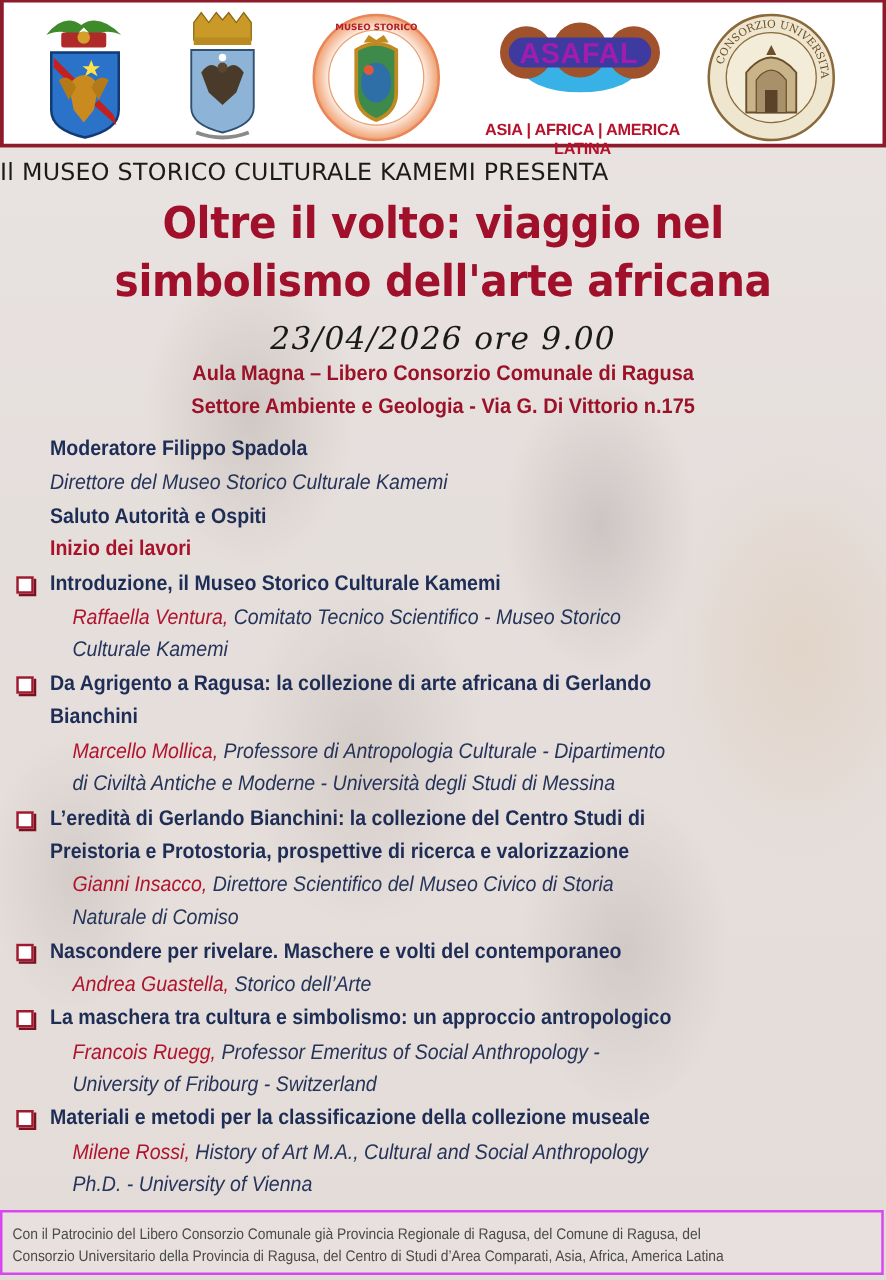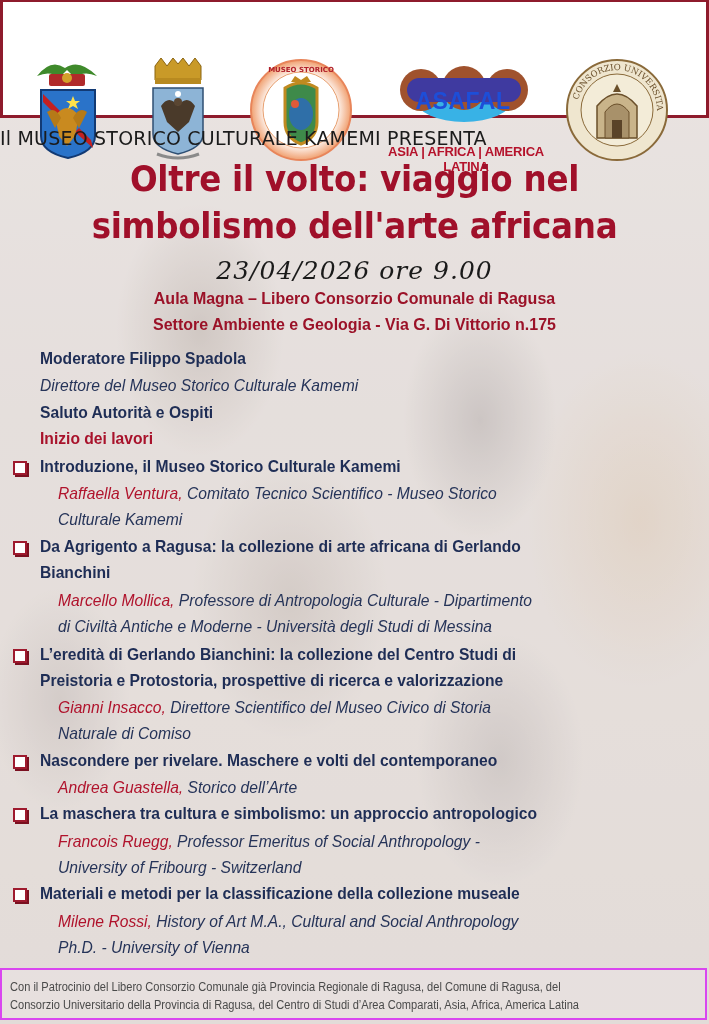--- a/index.html
+++ b/index.html
@@ -28,7 +28,7 @@
     border: 3px solid #8e1b2c;
     border-top-width: 2px;
   }
-  .logo { position: absolute; margin-top: 48px; }
+  .logo { position: absolute; }
   .logo-provincia { left: 28px; top: 6px; width: 72px; height: 105px; }
   .logo-comune { left: 144px; top: 6px; width: 62px; height: 105px; }
   .logo-museo { left: 246px; top: 8px; width: 104px; height: 104px; }

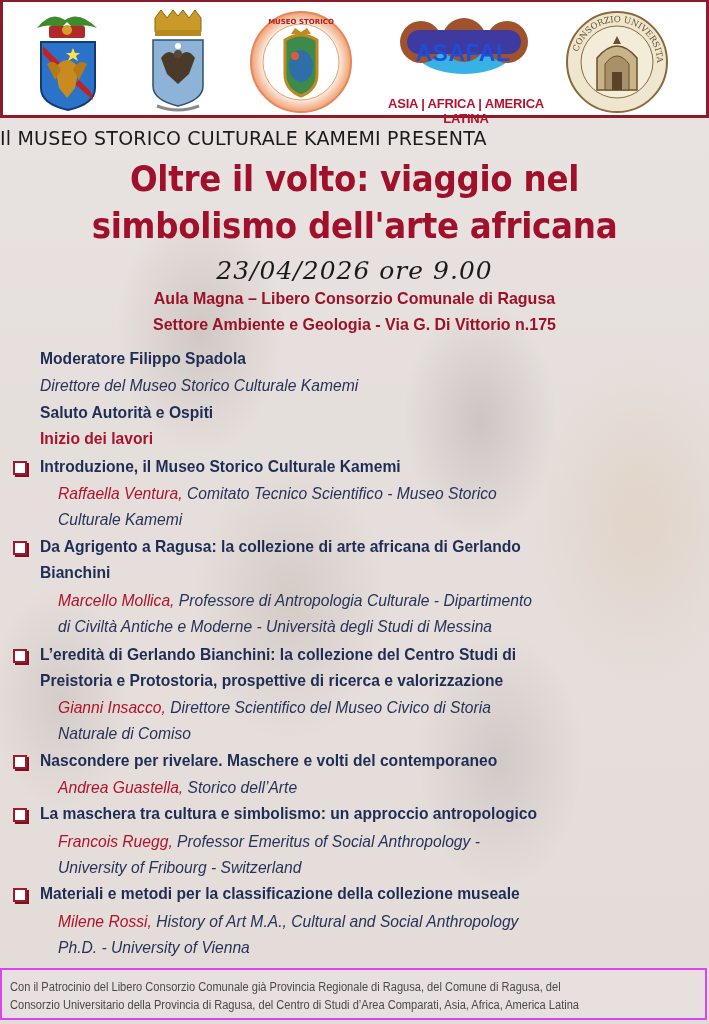--- a/index.html
+++ b/index.html
@@ -37,8 +37,8 @@
 
   .asafal-globes { position: absolute; left: 30px; top: 6px; width: 130px; height: 58px; }
   .asafal-word {
-    position: absolute; left: 32px; top: 30px; width: 124px; text-align: center;
-    font-weight: bold; font-size: 23px; color: #1d4ed8; letter-spacing: 0.5px;
+    position: absolute; left: 32px; top: 19px; width: 124px; text-align: center;
+    font-weight: bold; font-size: 23px; color: #a21caf; letter-spacing: 0.5px;
   }
   .asafal-line1 {
     position: absolute; left: 0; top: 70px; width: 186px; text-align: center;

